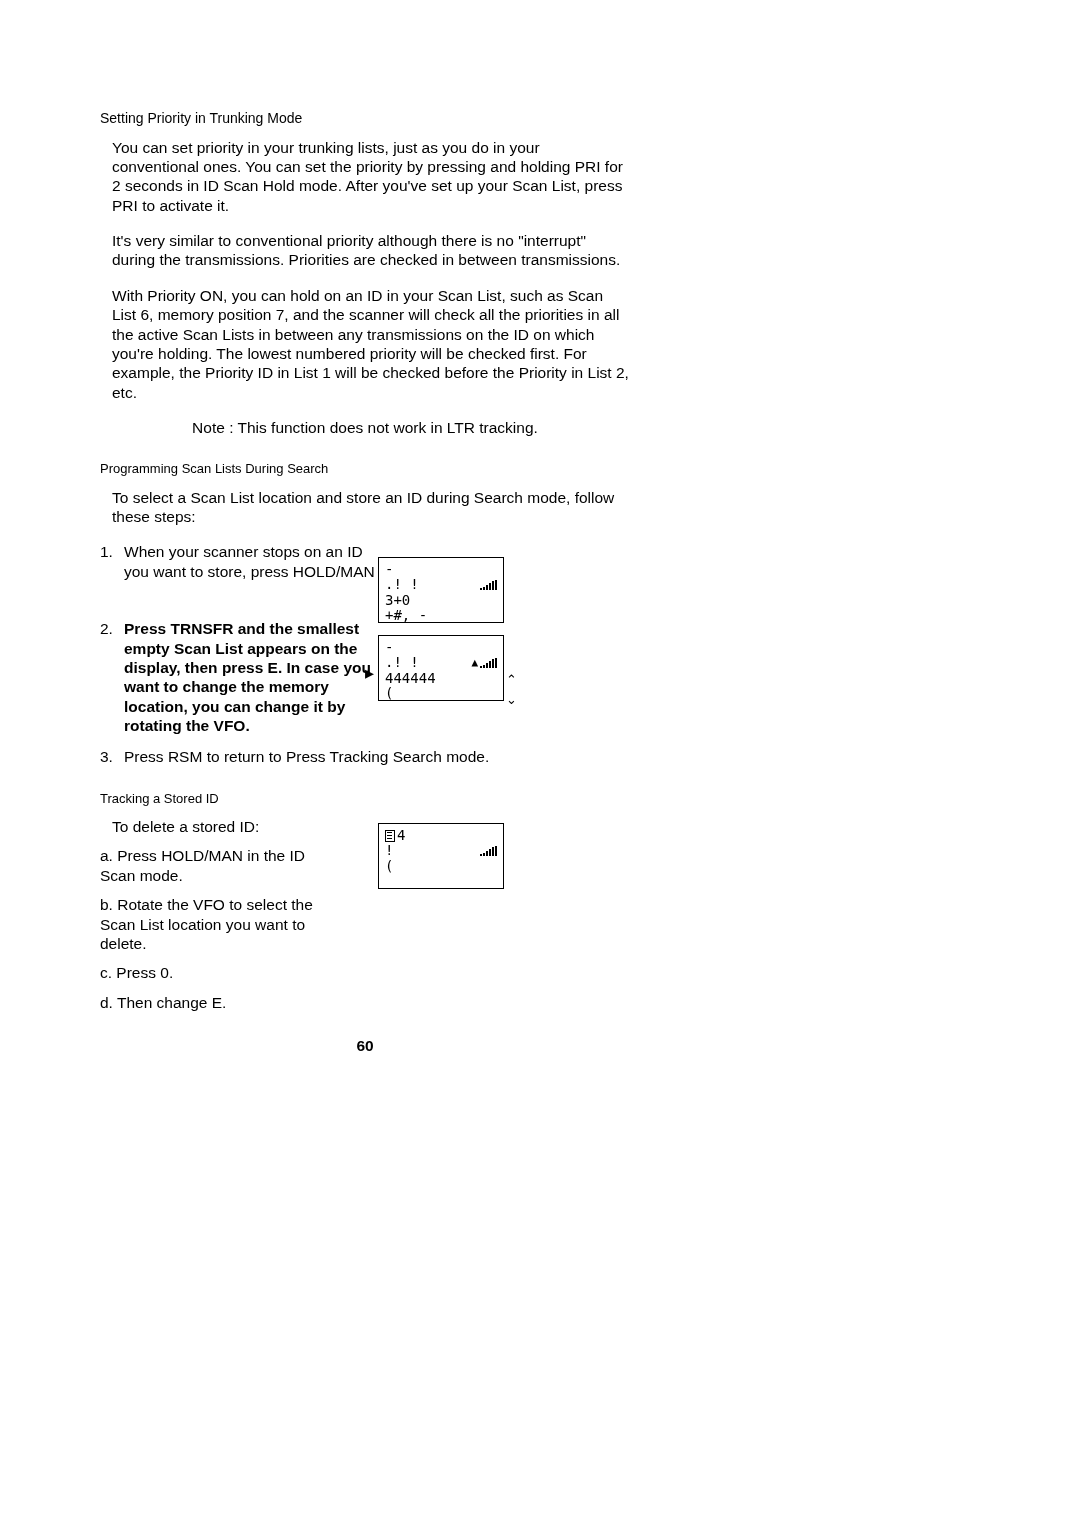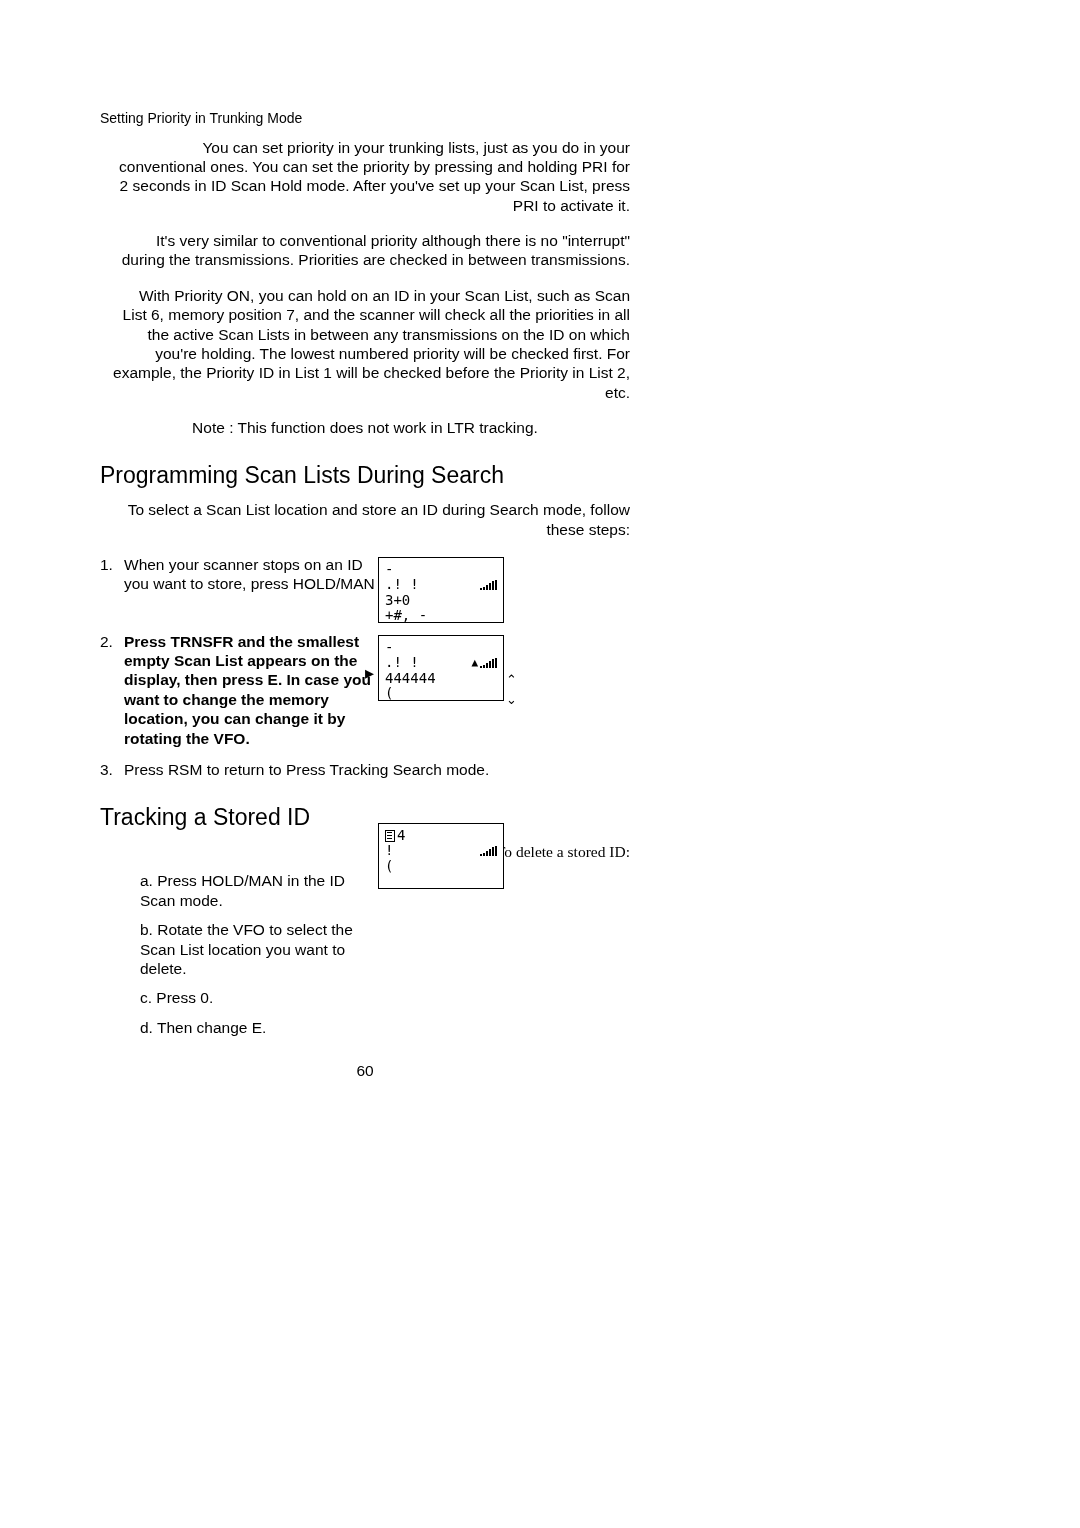--- a/index.html
+++ b/index.html
@@ -30,7 +30,6 @@
   }
   .p {
     margin: 0 0 16px 12px;
-    text-align: right;
   }
   .note {
     margin: 0 0 16px 0;

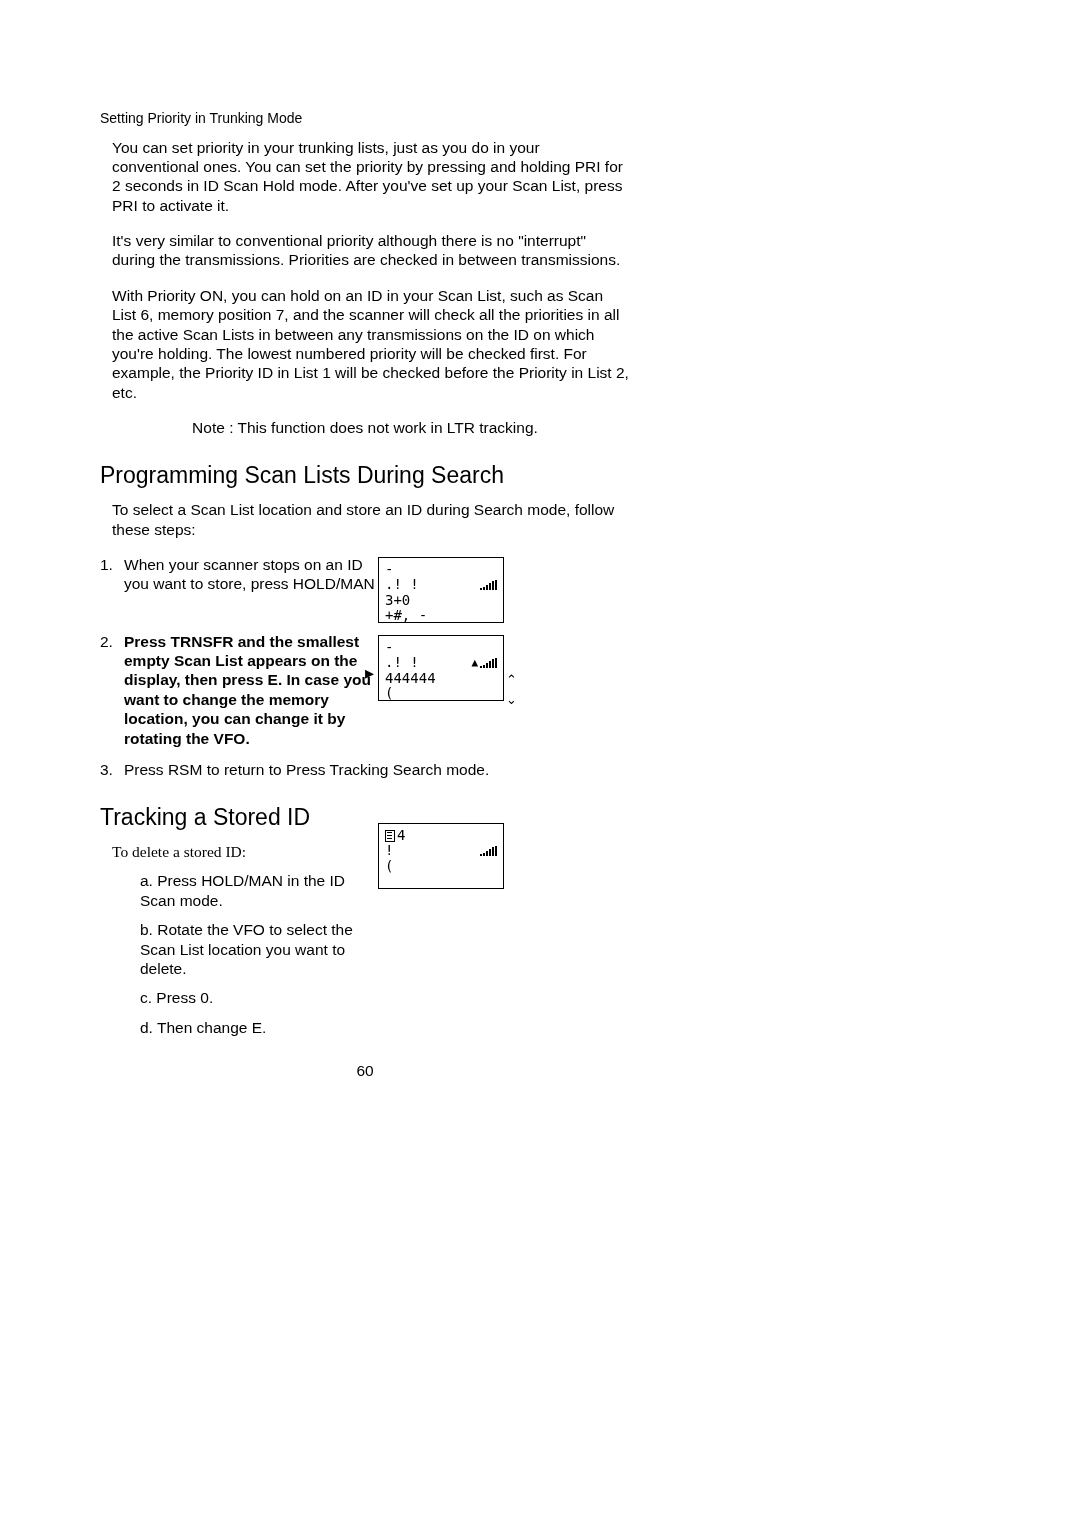--- a/index.html
+++ b/index.html
@@ -24,7 +24,7 @@
     margin: 0 0 10px 0;
   }
   .h2 {
-    font-size: 23px;
+    font-size: 13px;
     font-weight: normal;
     margin: 24px 0 10px 0;
   }

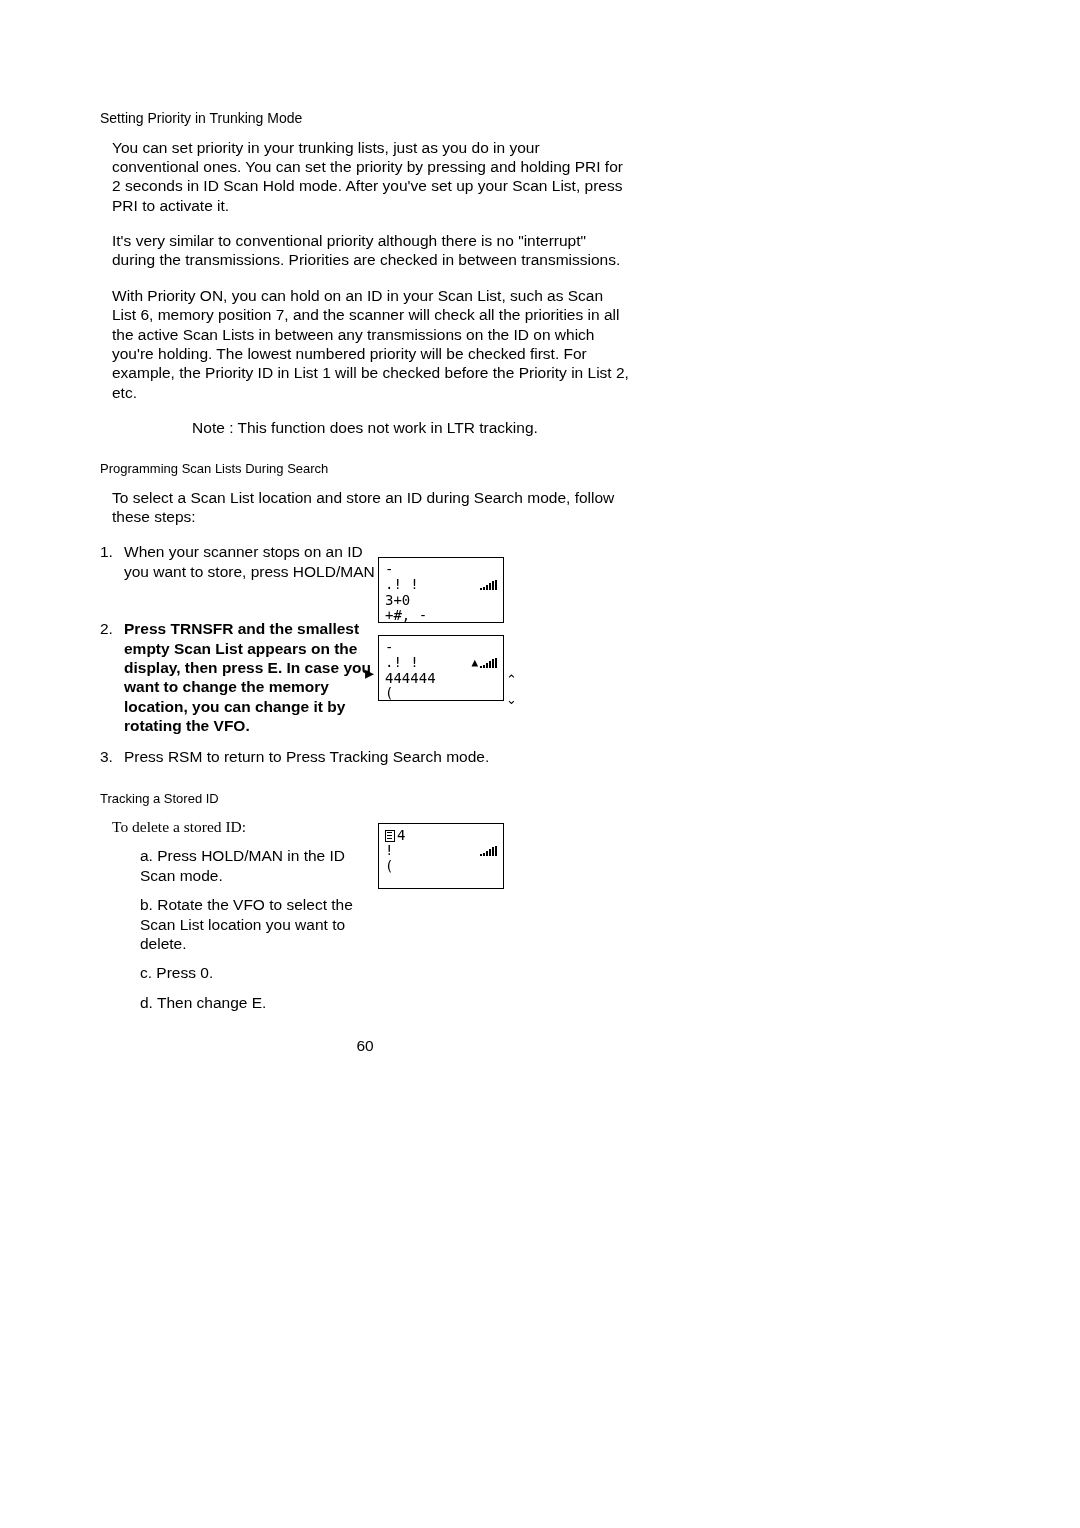--- a/index.html
+++ b/index.html
@@ -126,7 +126,7 @@
   </div>
 
   <div class="h2">Tracking a Stored ID</div>
-  <div class="p" style="margin-bottom:10px;font-family:Liberation Serif, serif;">To delete a stored ID:</div>
+  <div class="p" style="margin-bottom:10px;">To delete a stored ID:</div>
   <div class="sub">
     <div class="sub-item" style="max-width:220px;">a. Press HOLD/MAN  in the ID Scan mode.</div>
     <div class="sub-item" style="max-width:230px;">b. Rotate the VFO to select the Scan List location you want to delete.</div>

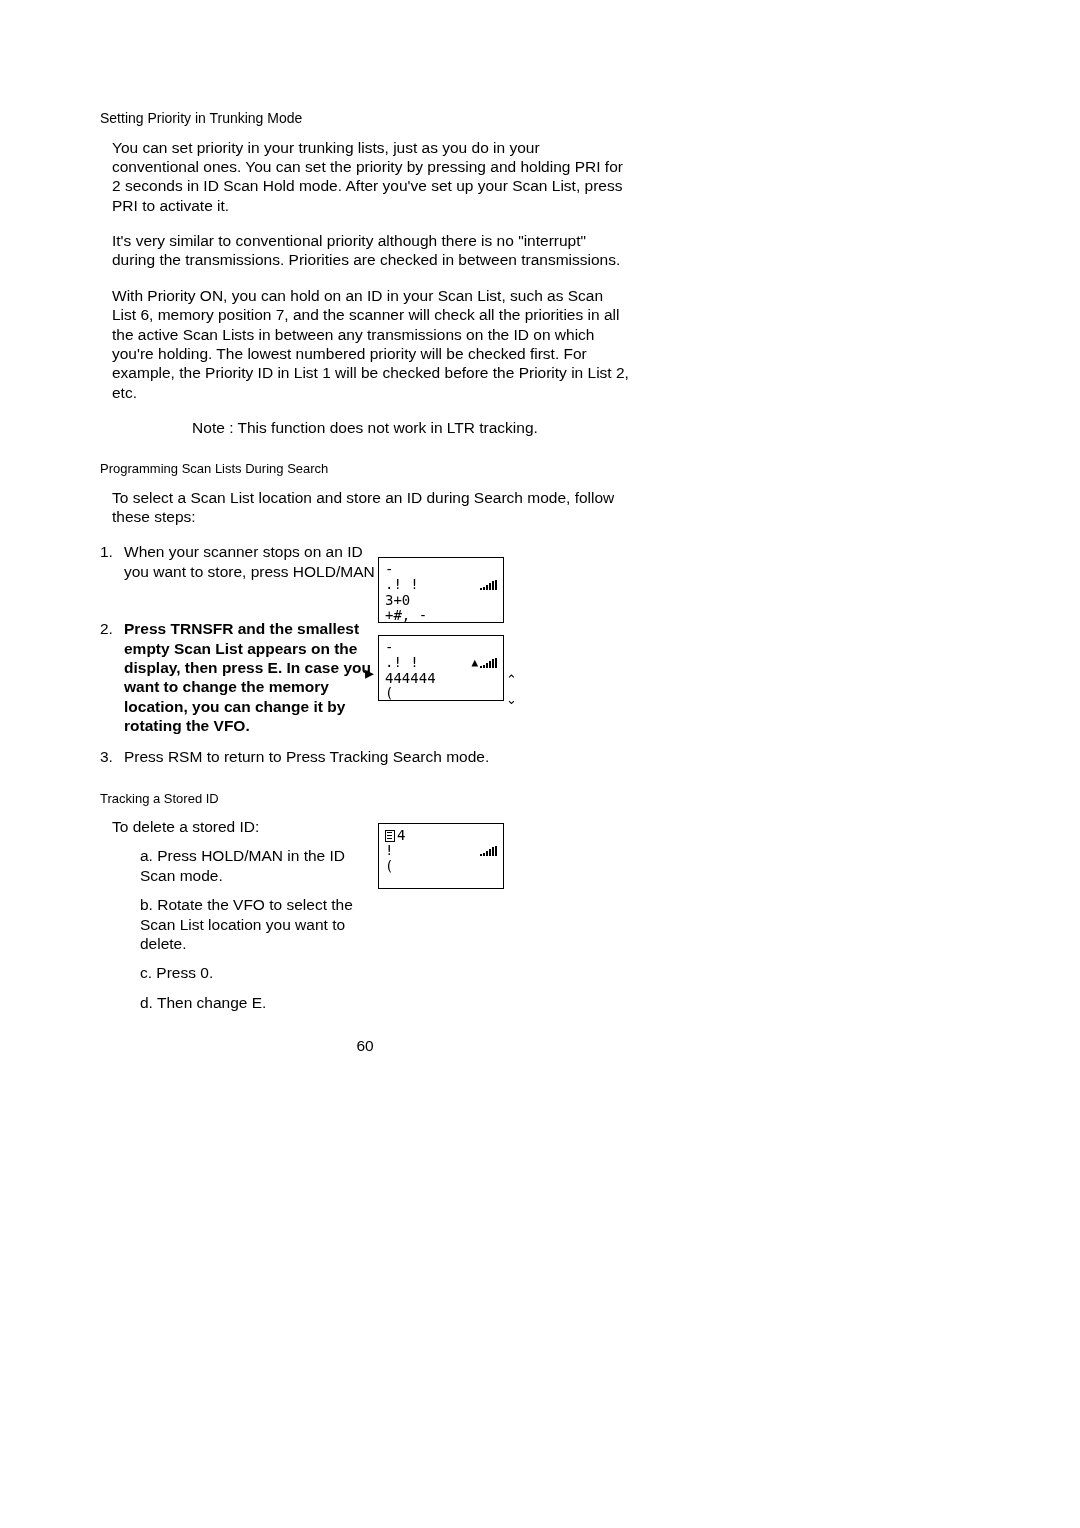--- a/index.html
+++ b/index.html
@@ -50,7 +50,6 @@
     flex: 1;
   }
   .sub {
-    margin-left: 40px;
   }
   .sub-item {
     margin-bottom: 10px;

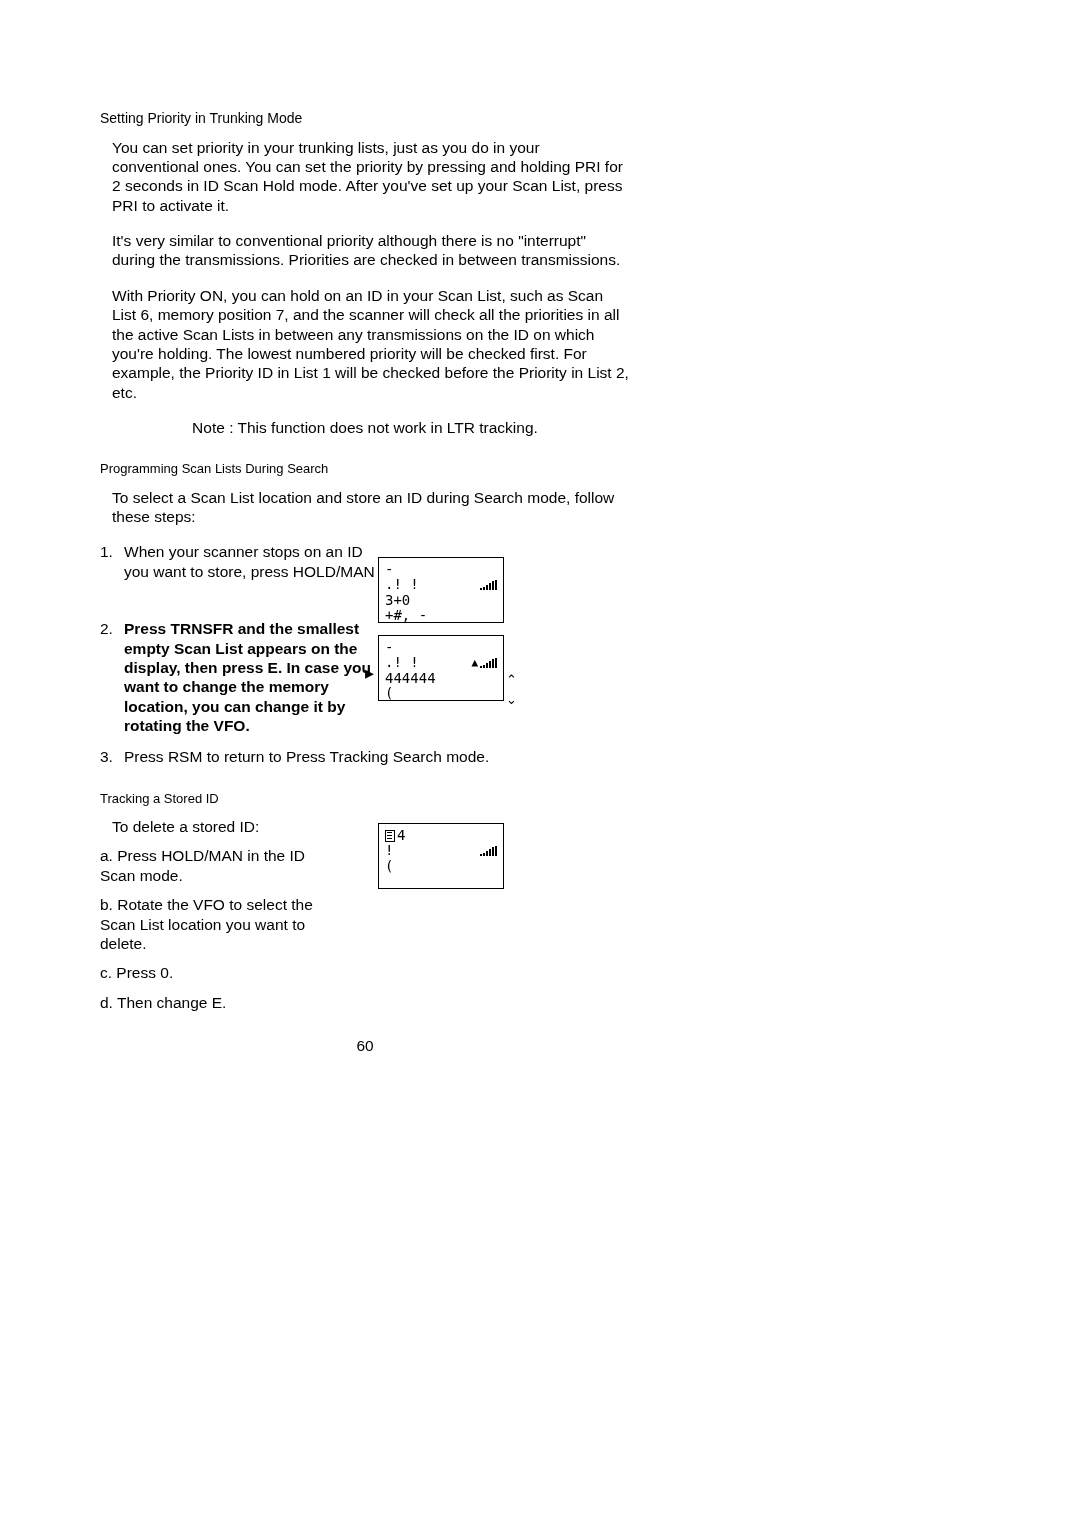--- a/index.html
+++ b/index.html
@@ -58,6 +58,7 @@
     text-align: center;
     margin-top: 24px;
     font-size: 15.5px;
+    font-weight: bold;
   }
   
   .disp {

